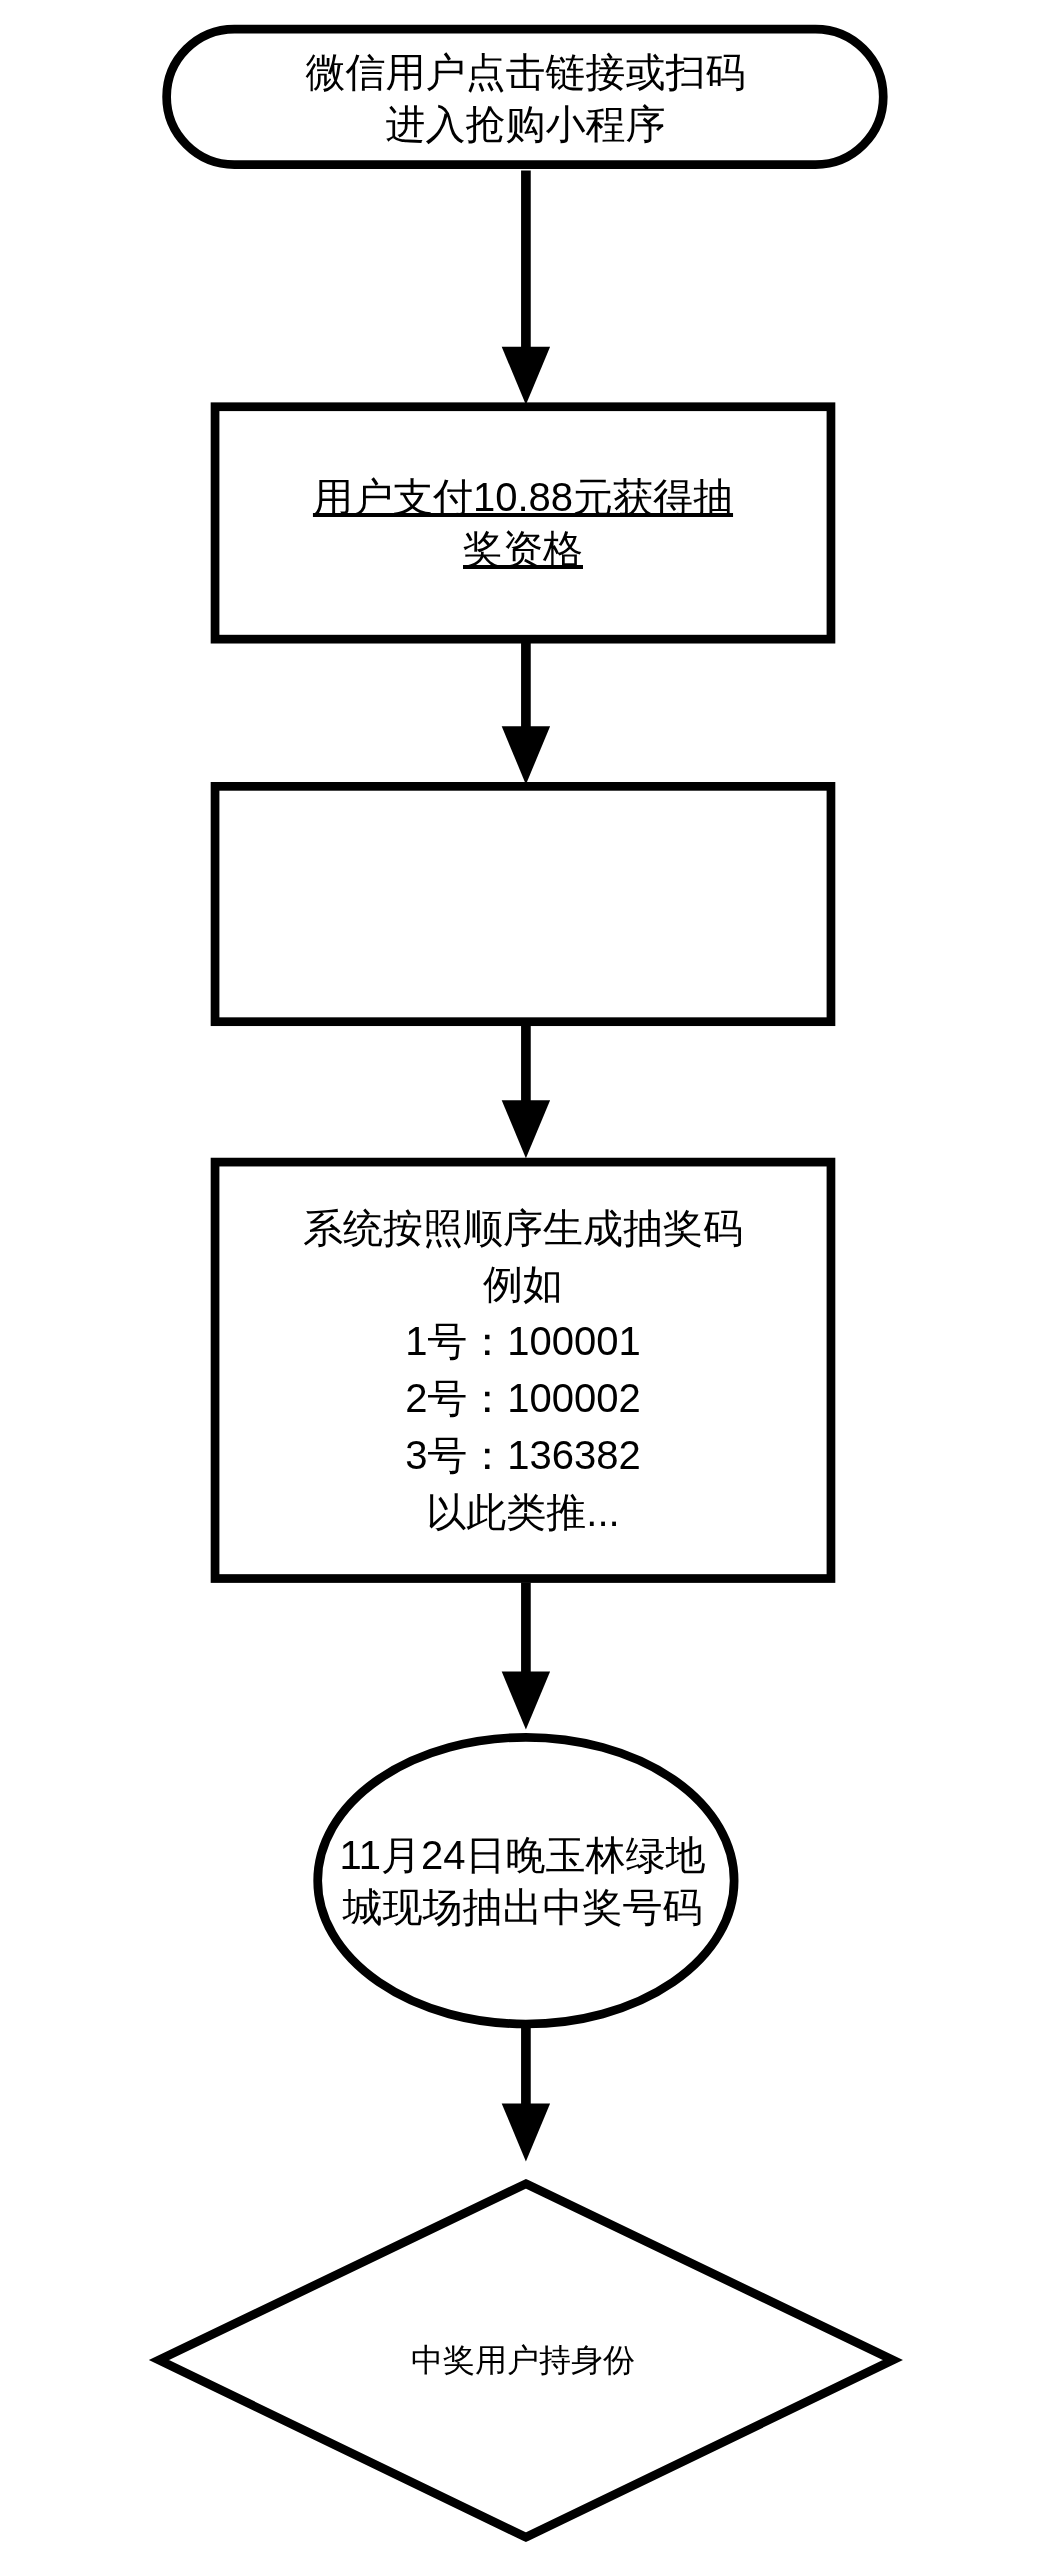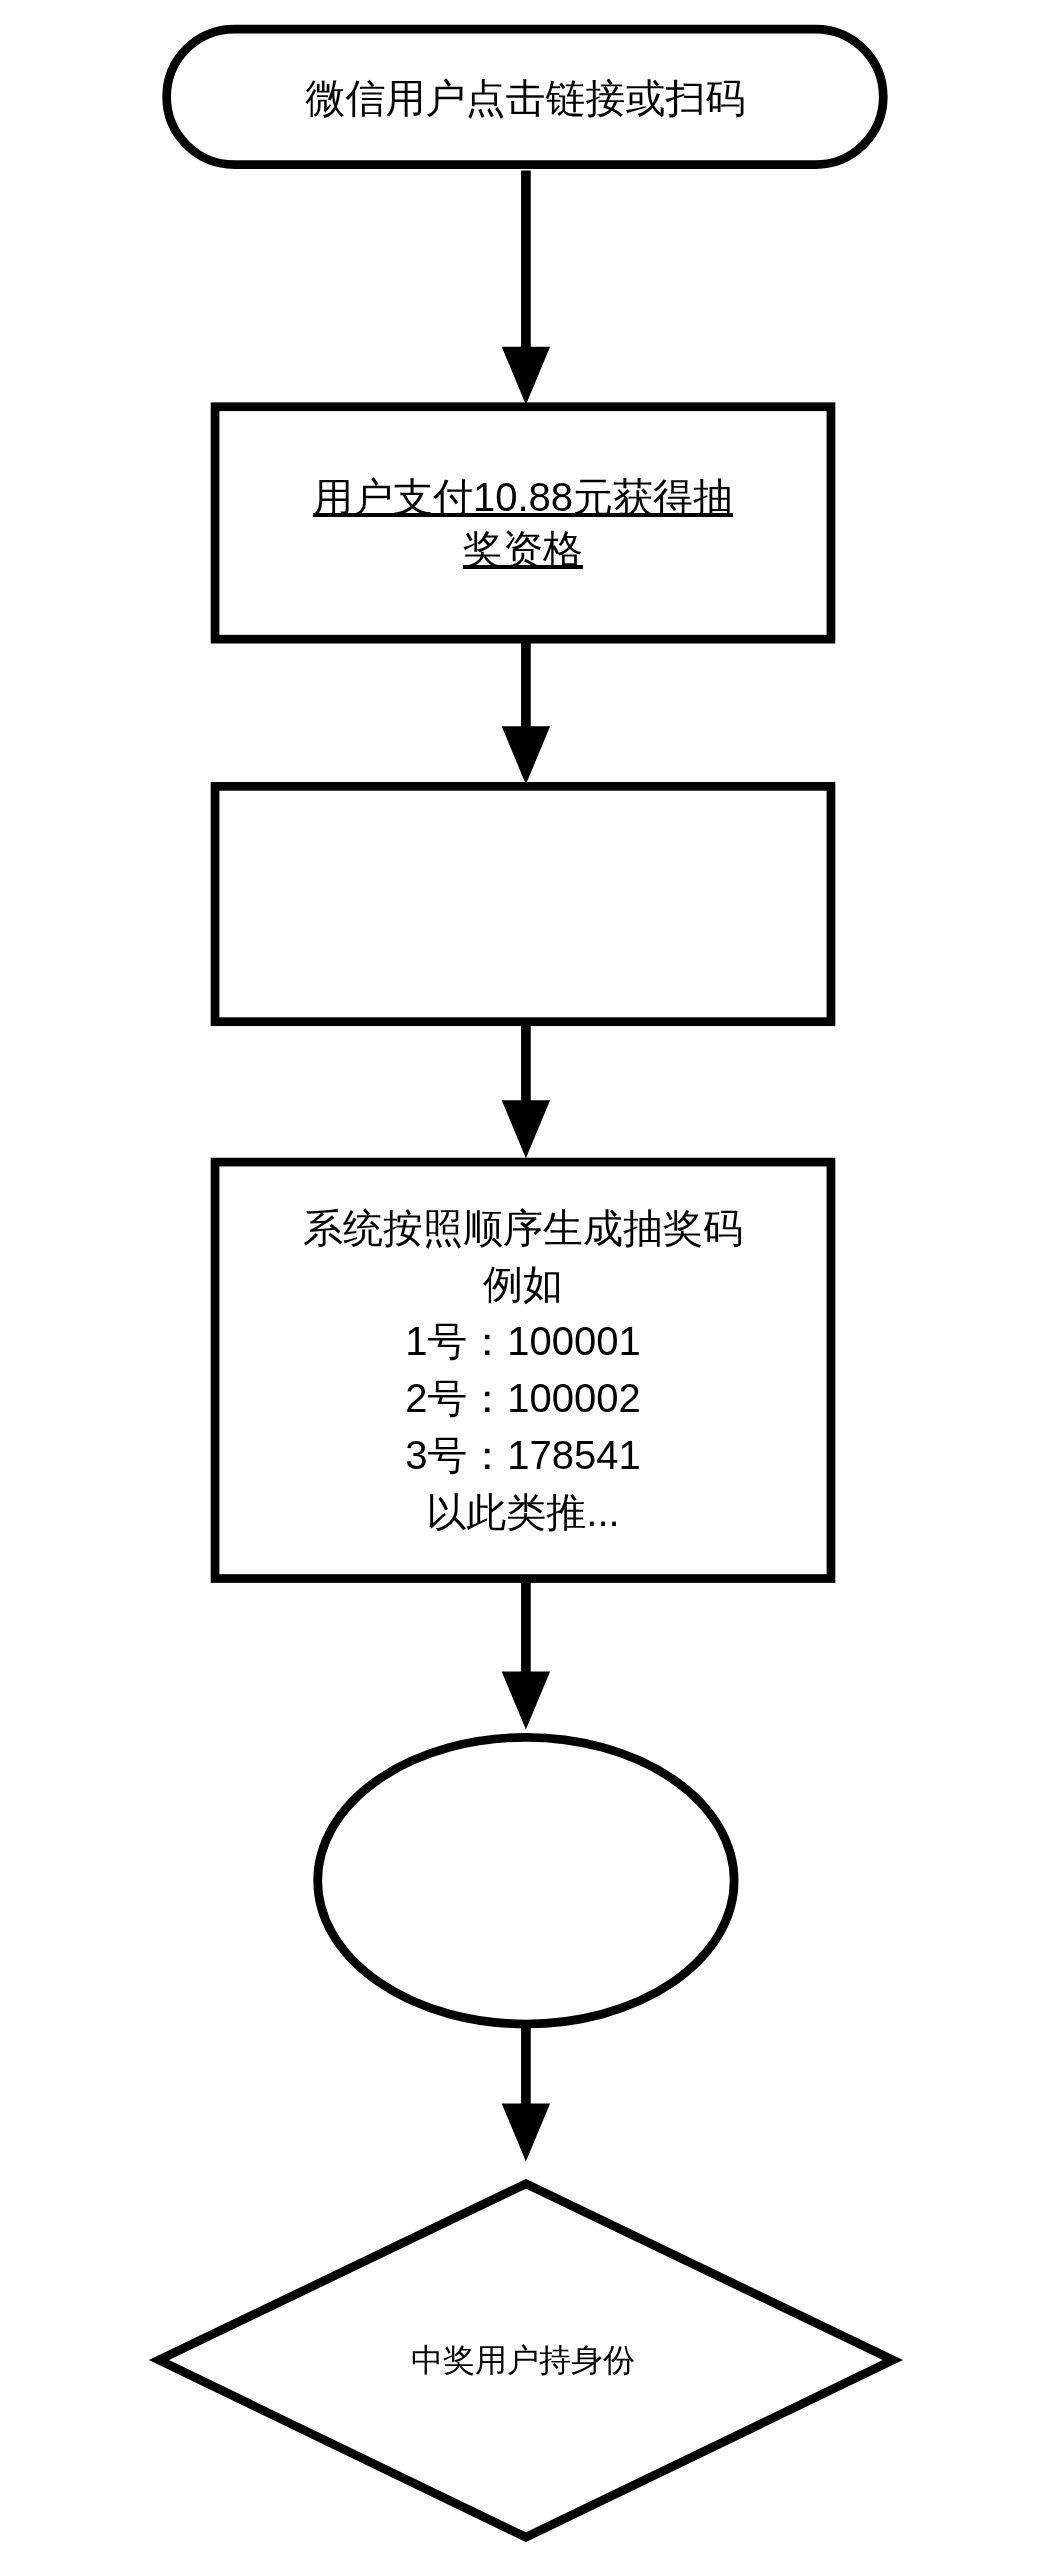--- a/index.html
+++ b/index.html
@@ -125,6 +125,7 @@
 
   <div class="node-text" id="node-start-label">
     <span class="line">微信用户点击链接或扫码</span>
+    <span class="line">进入抢购小程序</span>
   </div>
 
   <div class="node-text" id="node-payment-label">

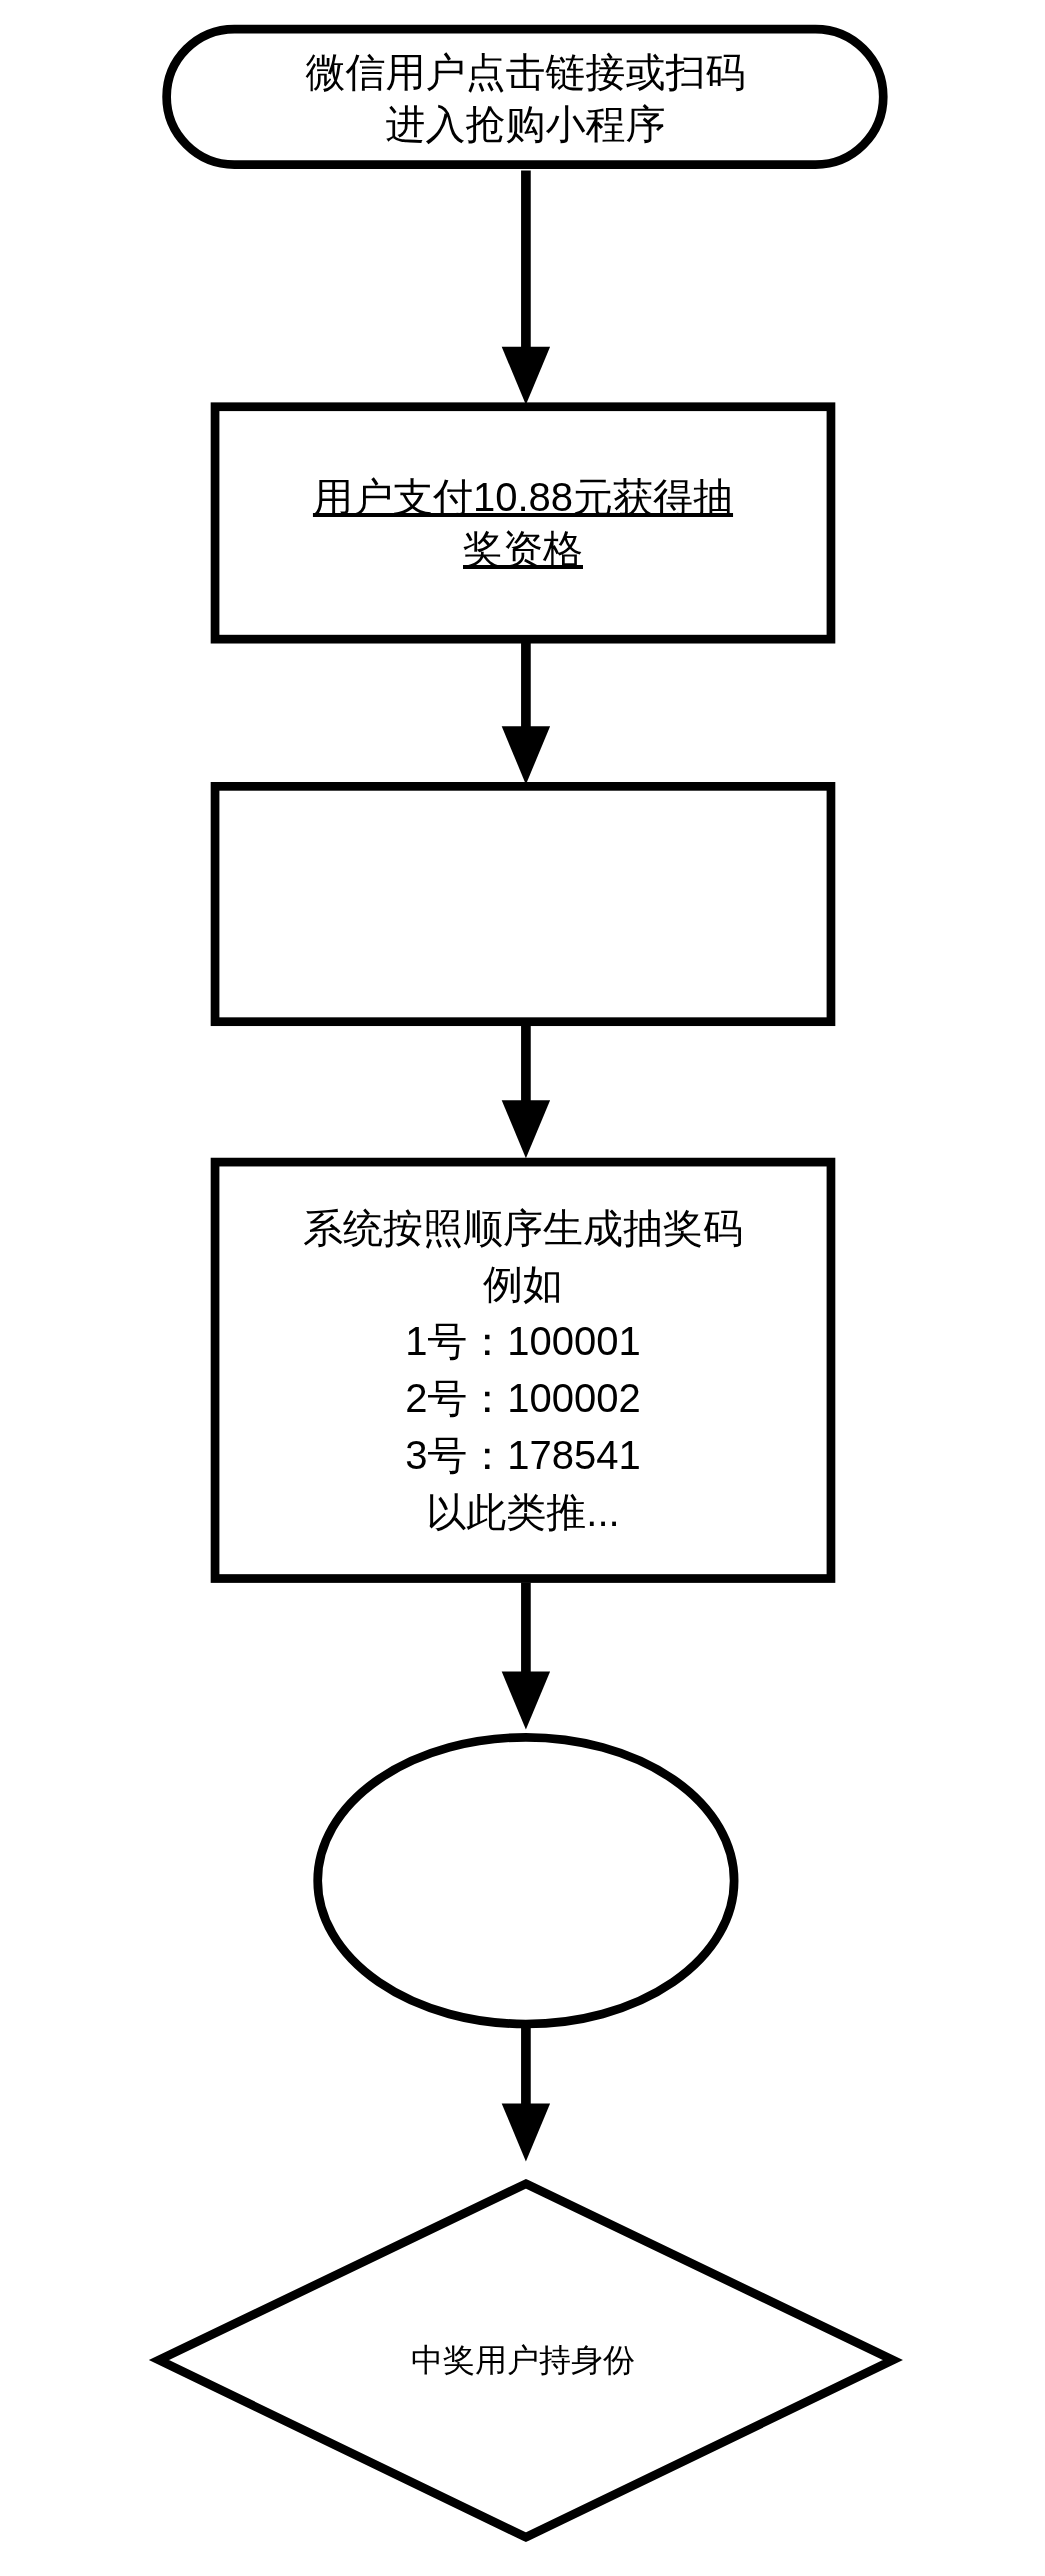--- a/index.html
+++ b/index.html
@@ -139,7 +139,7 @@
     <span class="line">例如</span>
     <span class="line">1号：100001</span>
     <span class="line">2号：100002</span>
-    <span class="line">3号：178541</span>
+    <span class="line">3号：136382</span>
     <span class="line">以此类推...</span>
   </div>
 

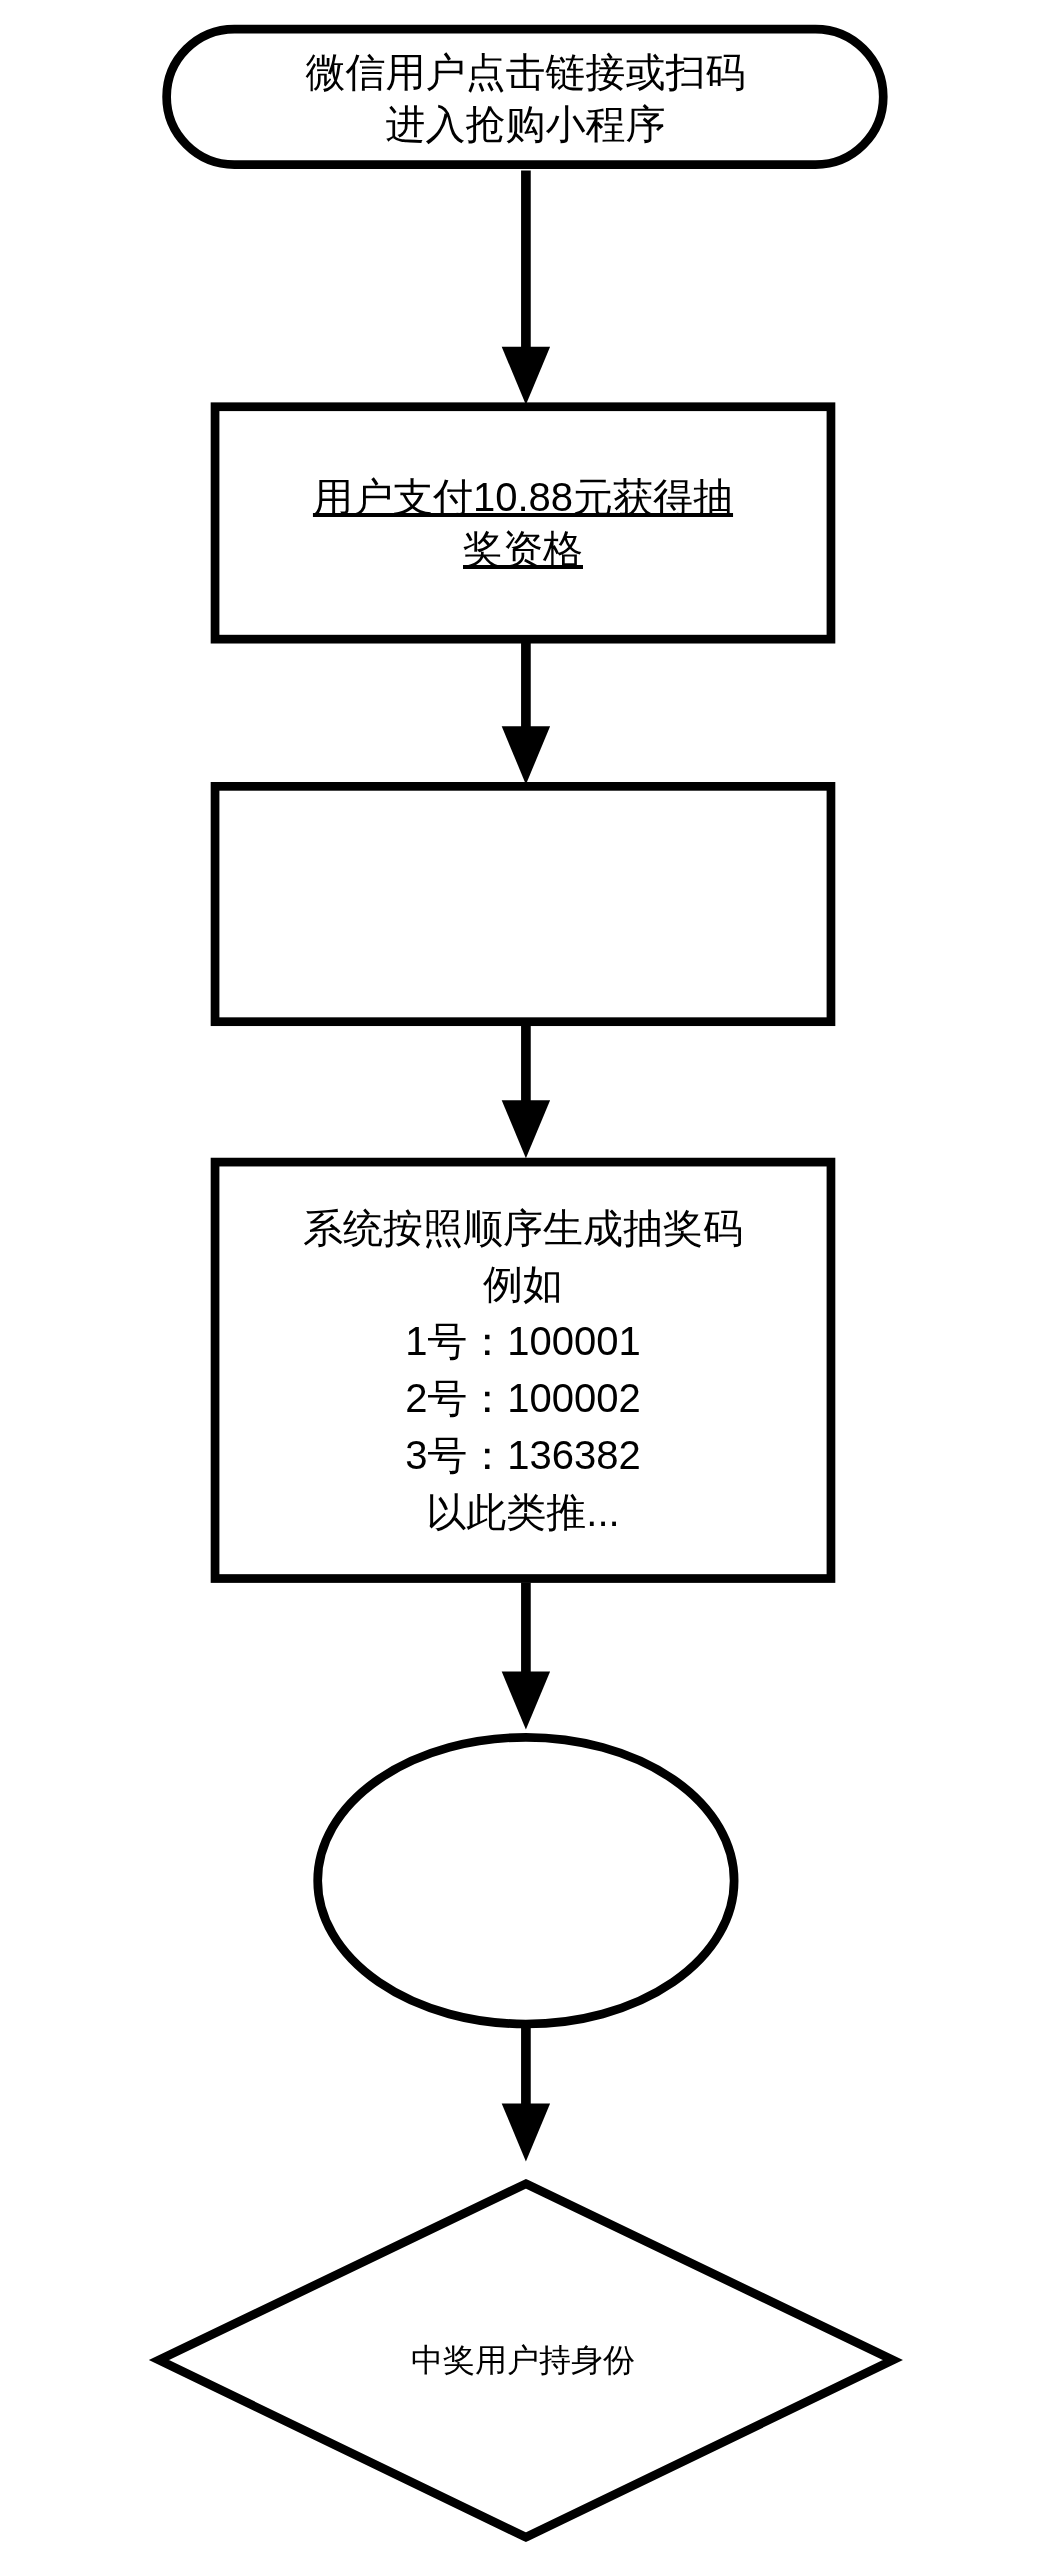--- a/index.html
+++ b/index.html
@@ -143,6 +143,10 @@
     <span class="line">以此类推...</span>
   </div>
 
+  <div class="node-text" id="node-draw-label">
+    <span class="line">11月24日晚玉林绿地</span>
+    <span class="line">城现场抽出中奖号码</span>
+  </div>
 
   <div class="node-text" id="node-pickup-label">
     <span class="line">中奖用户持身份</span>

